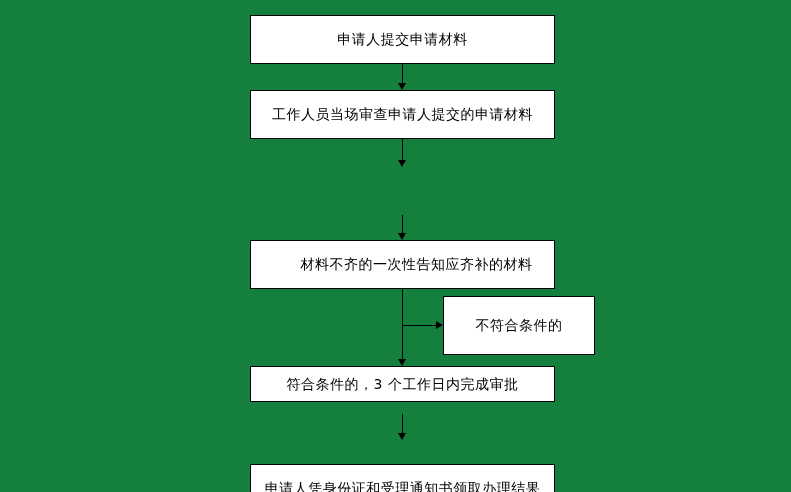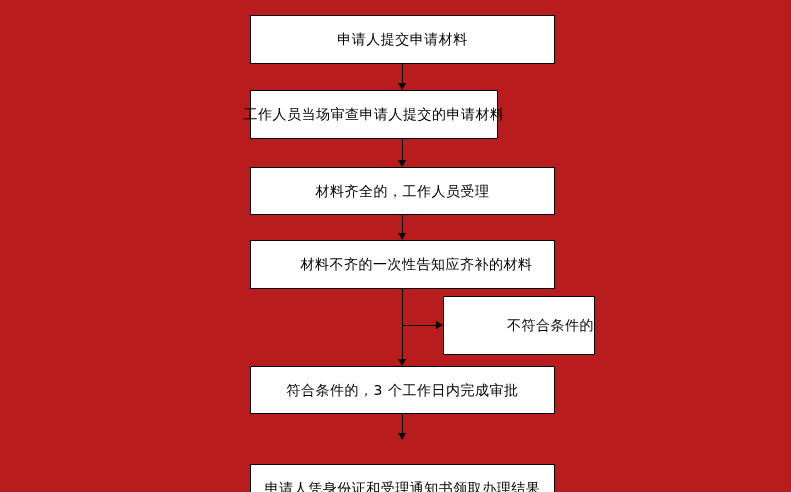--- a/index.html
+++ b/index.html
@@ -14,7 +14,7 @@
     position: relative;
     width: 791px;
     height: 492px;
-    background: #b91c1c;
+    background: #15803d;
     overflow: hidden;
   }
   .node-box {

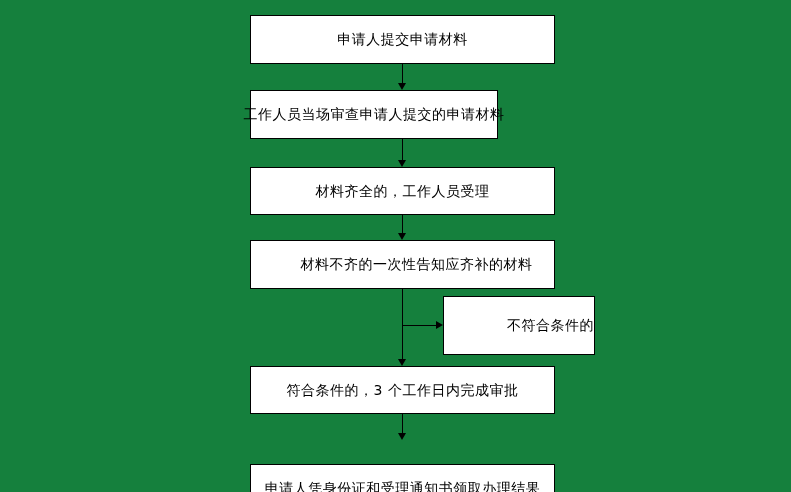--- a/index.html
+++ b/index.html
@@ -38,7 +38,7 @@
   }
   
   #node-submit        { left: 250px; top: 15px;  width: 305px; height: 49px; }
-  #node-review        { left: 250px; top: 90px;  width: 248px; height: 49px; }
+  #node-review        { left: 250px; top: 90px;  width: 305px; height: 49px; }
   #node-accept        { left: 250px; top: 167px; width: 305px; height: 48px; }
   #node-supplement    { left: 250px; top: 240px; width: 305px; height: 49px; padding-left: 28px; }
   #node-approve       { left: 250px; top: 366px; width: 305px; height: 48px; }

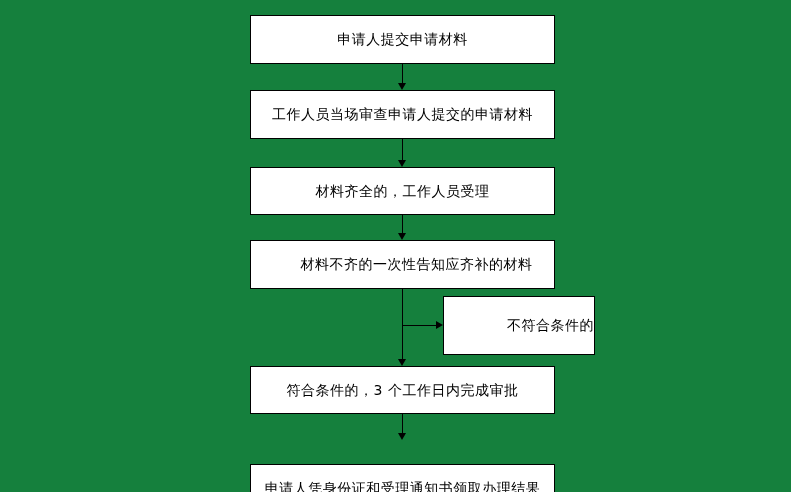--- a/index.html
+++ b/index.html
@@ -107,9 +107,6 @@
   <div class="connector-v" id="conn-review-accept"></div>
   <div class="arrow-down" id="arrow-review-accept"></div>
 
-  <div class="node-box" id="node-accept">
-    <span class="node-line">材料齐全的，工作人员受理</span>
-  </div>
 
   <div class="connector-v" id="conn-accept-supplement"></div>
   <div class="arrow-down" id="arrow-accept-supplement"></div>

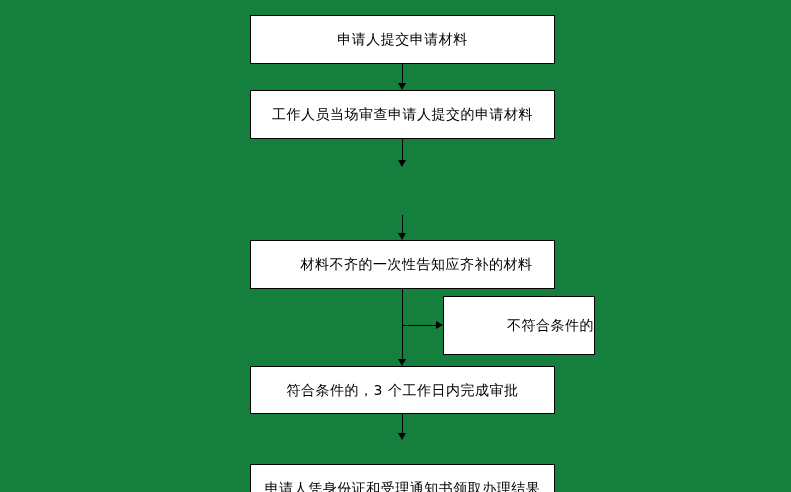--- a/index.html
+++ b/index.html
@@ -44,7 +44,7 @@
   #node-approve       { left: 250px; top: 366px; width: 305px; height: 48px; }
   #node-collect       { left: 250px; top: 440px; width: 305px; height: 48px; margin-top: 24px; }
   
-  #node-reject        { left: 443px; top: 296px; width: 152px; height: 59px; align-items: flex-end; }
+  #node-reject        { left: 443px; top: 296px; width: 152px; height: 59px; }
 
   
   .connector-v {

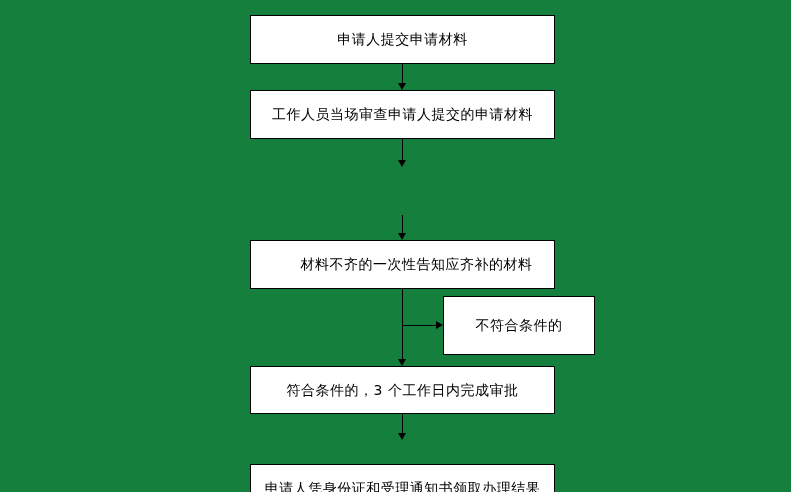--- a/index.html
+++ b/index.html
@@ -41,7 +41,7 @@
   #node-review        { left: 250px; top: 90px;  width: 305px; height: 49px; }
   #node-accept        { left: 250px; top: 167px; width: 305px; height: 48px; }
   #node-supplement    { left: 250px; top: 240px; width: 305px; height: 49px; padding-left: 28px; }
-  #node-approve       { left: 250px; top: 366px; width: 305px; height: 48px; }
+  #node-approve       { left: 250px; top: 366px; width: 305px; height: 36px; }
   #node-collect       { left: 250px; top: 440px; width: 305px; height: 48px; margin-top: 24px; }
   
   #node-reject        { left: 443px; top: 296px; width: 152px; height: 59px; }

